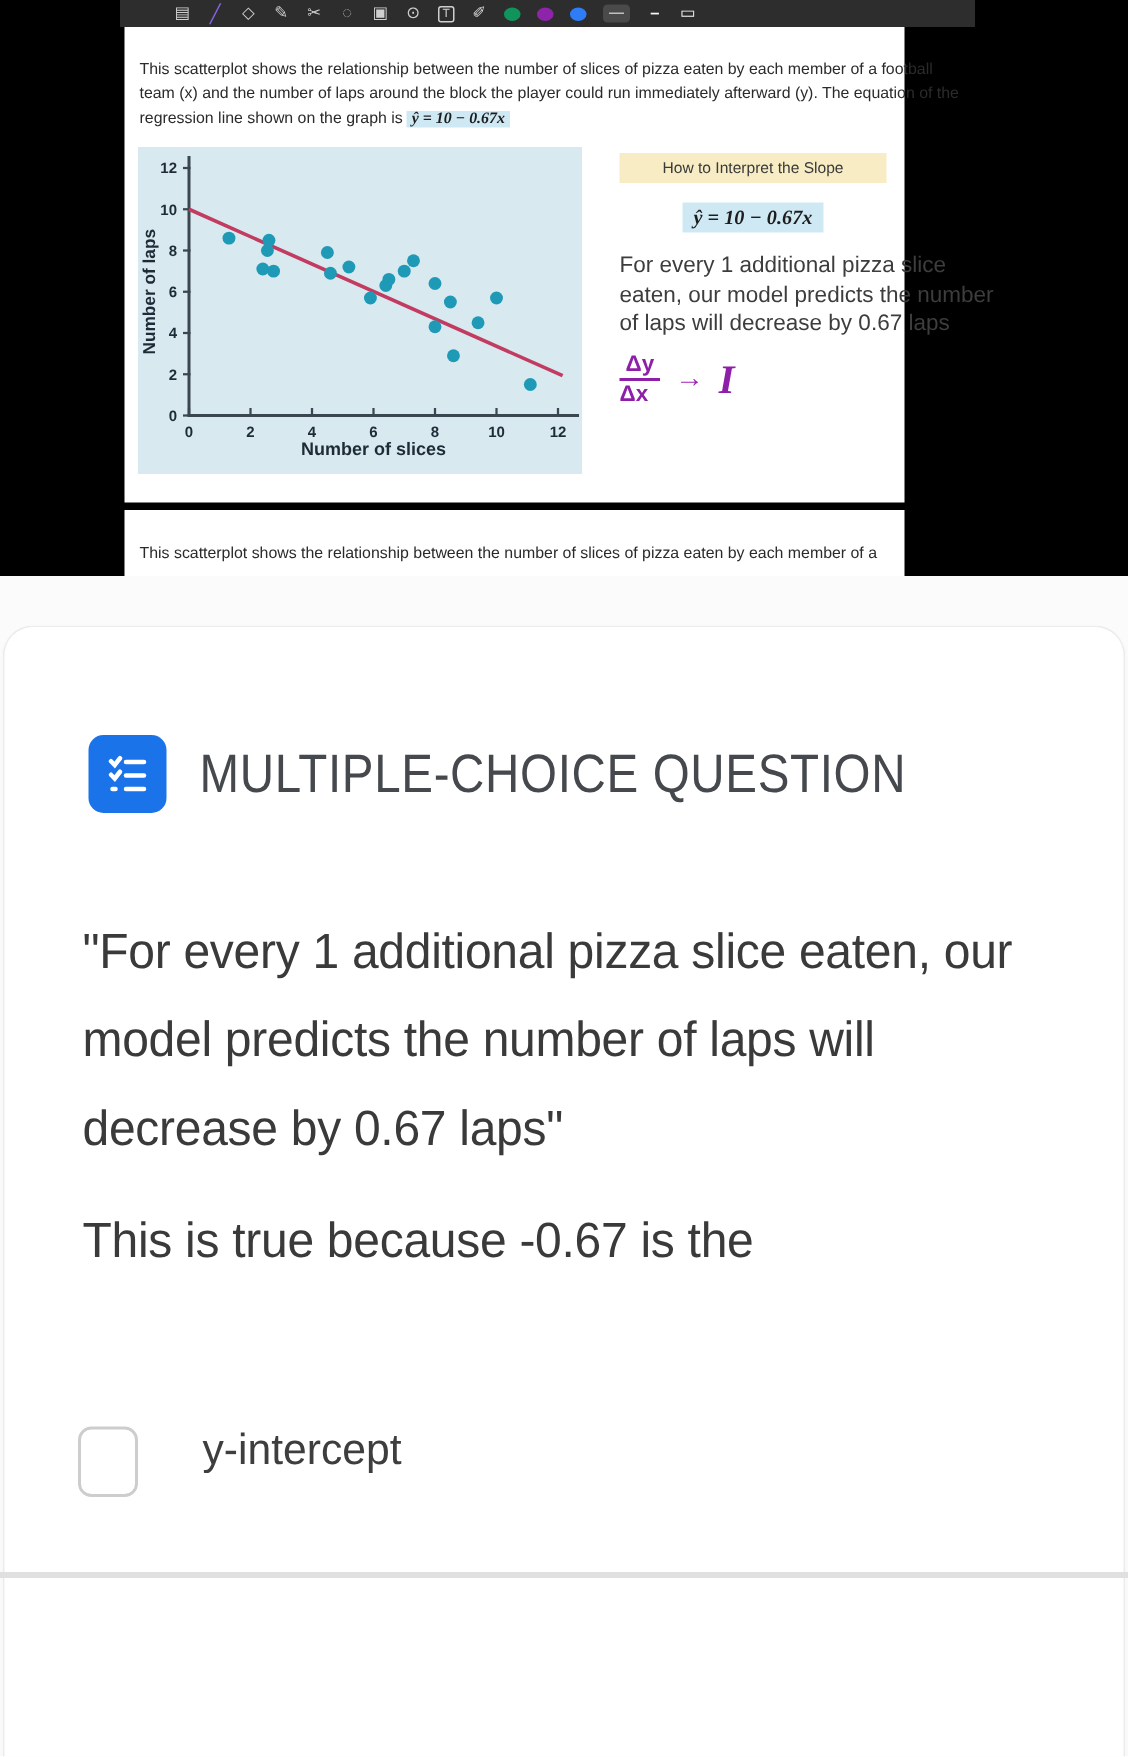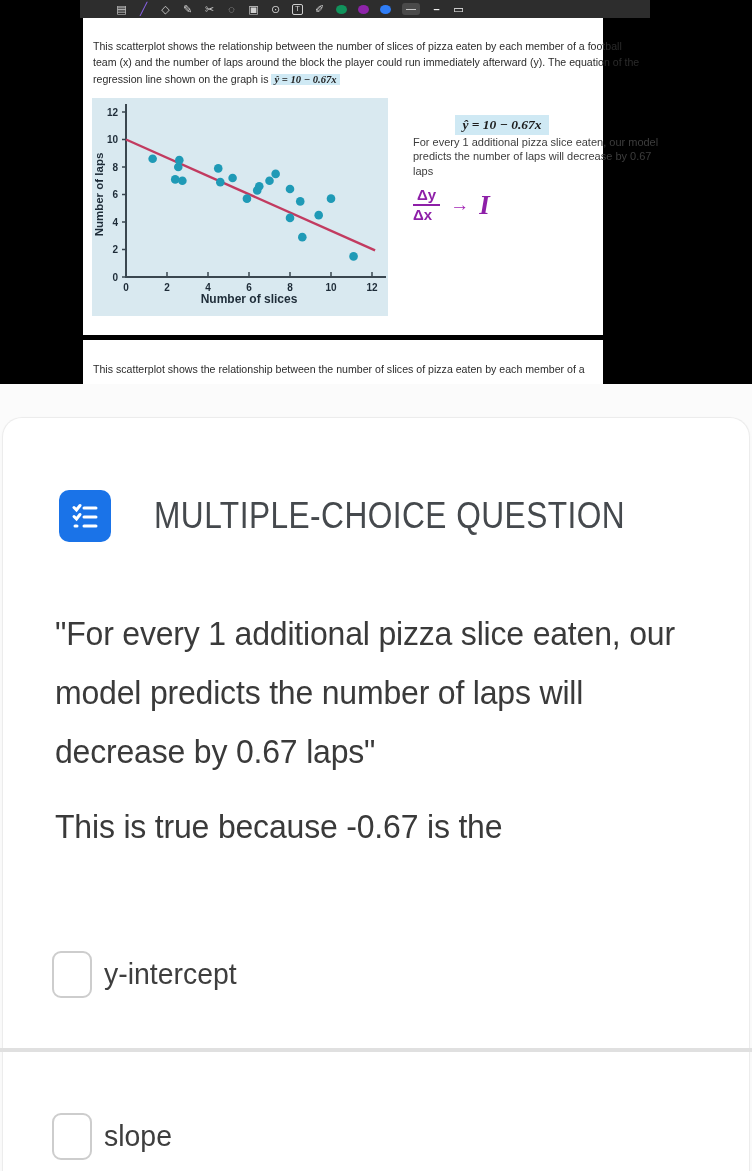--- a/index.html
+++ b/index.html
@@ -159,6 +159,7 @@
       </div>
 
       <div class="panel">
+        <div class="panel-title">How to Interpret the Slope</div>
         <div class="panel-eq-row">
           <span class="panel-eq">ŷ = 10 − 0.67x</span>
         </div>

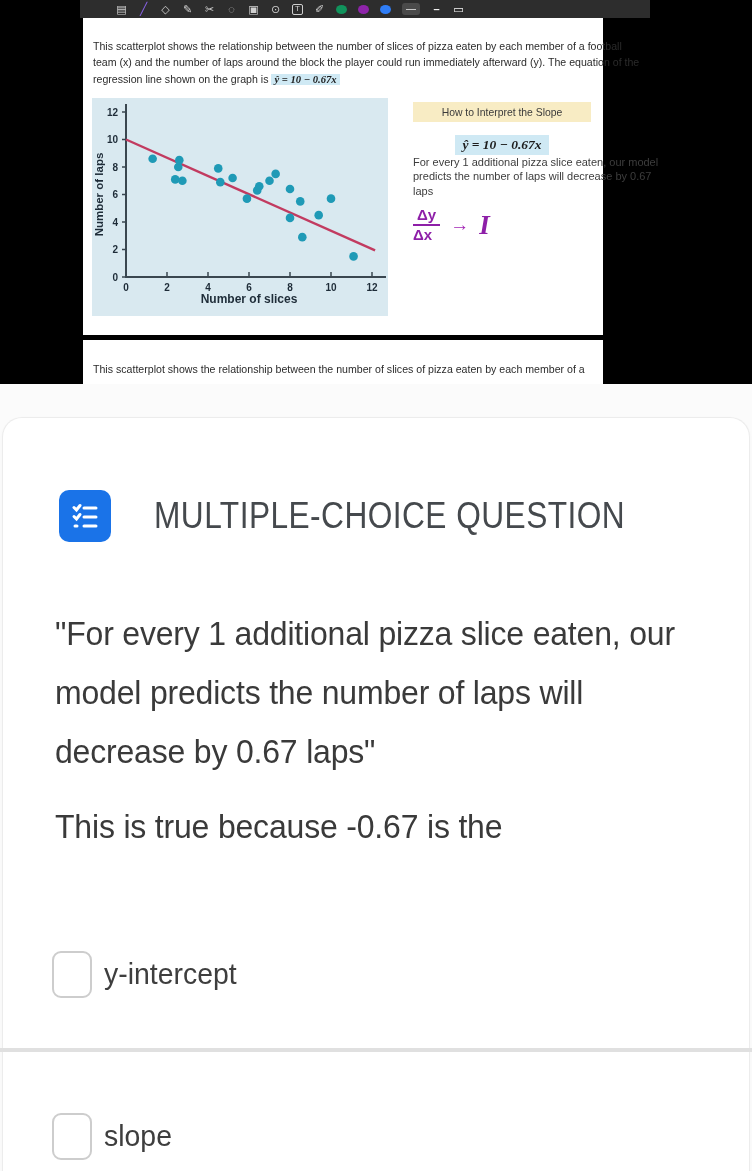--- a/index.html
+++ b/index.html
@@ -34,7 +34,7 @@
   .panel-eq-row { width:178px; text-align:center; margin-top:13px; }
   .panel-eq { background:#cfe9f4; font-family:"Liberation Serif",serif; font-style:italic; font-weight:bold;
               font-size:13.5px; color:#1d1d1d; padding:2px 7px; display:inline-block; }
-  .panel-text { margin-top:0; width:250px; font-size:11px; line-height:1.3; color:#3d3d3d; }
+  .panel-text { margin-top:12px; width:250px; font-size:15px; line-height:1.3; color:#3d3d3d; }
   .annotation { margin-top:9px; display:flex; align-items:center; gap:10px; color:#8e1fa8; }
   .frac { display:inline-block; text-align:left; font-size:15px; font-weight:bold; line-height:1.1; }
   .frac .num { display:block; padding:0 4px 1px; border-bottom:2.5px solid #8e1fa8; }

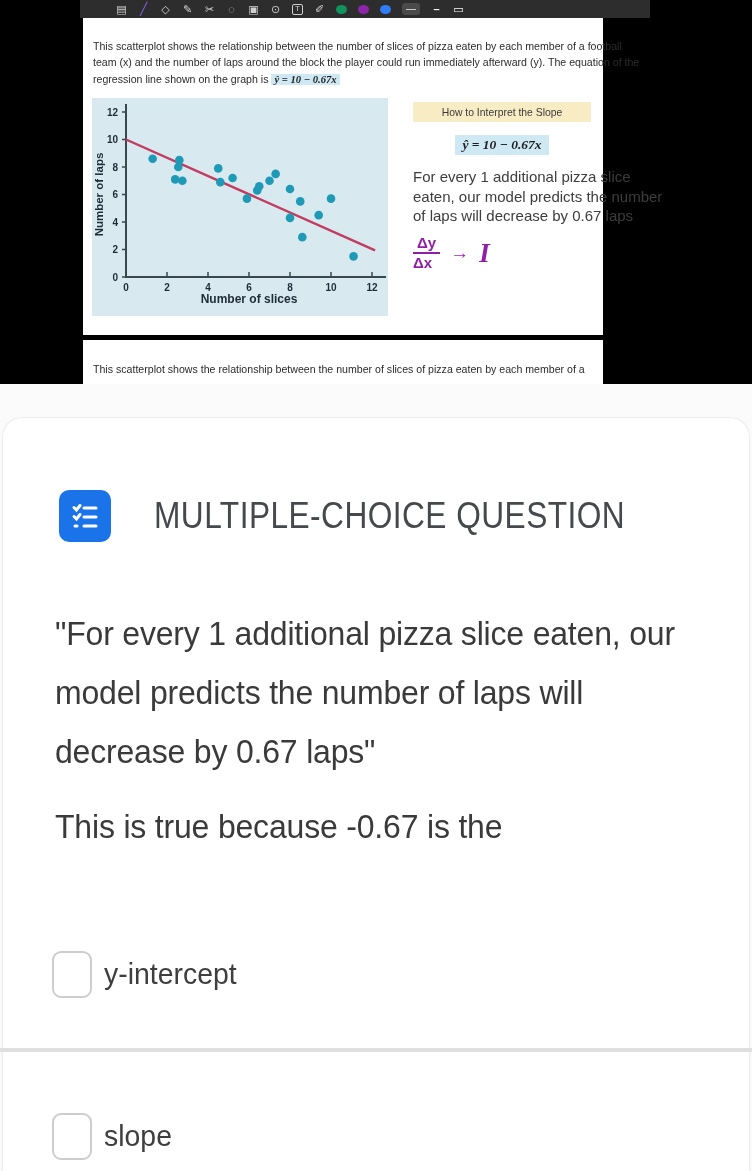--- a/index.html
+++ b/index.html
@@ -52,7 +52,7 @@
   .card { position:absolute; left:2px; right:2px; top:33px; bottom:-20px; background:#fff;
           border:1px solid #ececec; border-bottom:none; border-radius:20px 20px 0 0;
           box-shadow:0 1px 3px rgba(0,0,0,0.03); }
-  .q-header { position:absolute; left:56px; top:72px; display:flex; align-items:center; gap:43px; }
+  .q-header { position:absolute; left:56px; top:72px; display:flex; align-items:center; gap:22px; }
   .q-icon { width:52px; height:52px; background:#1a73e8; border-radius:10px; display:flex;
             align-items:center; justify-content:center; }
   .q-title { font-size:36px; color:#45494d; letter-spacing:0.5px; transform:scaleX(0.88);

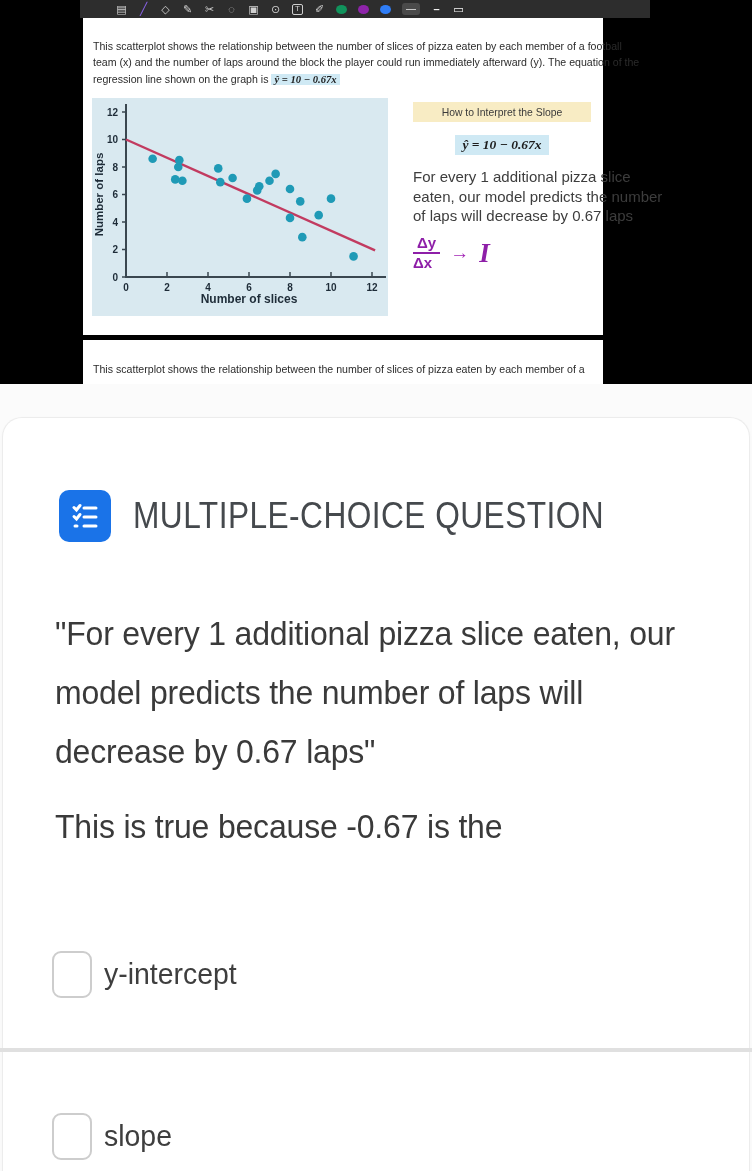--- a/index.html
+++ b/index.html
@@ -60,7 +60,7 @@
   .q-text { position:absolute; left:52px; top:186px; width:676px; font-size:33px; line-height:59px;
             color:#3a3a3a; transform:scaleX(0.97); transform-origin:left top; letter-spacing:-0.2px; }
   .q-text .follow { margin-top:16px; }
-  .opt { position:absolute; left:49px; display:flex; align-items:center; gap:12px; }
+  .opt { position:absolute; left:49px; display:flex; align-items:flex-start; gap:43px; }
   .opt1 { top:533px; }
   .opt2 { top:695px; }
   .checkbox { width:40px; height:47px; background:#fff; border:2px solid #cdcdcd; border-radius:9px; }

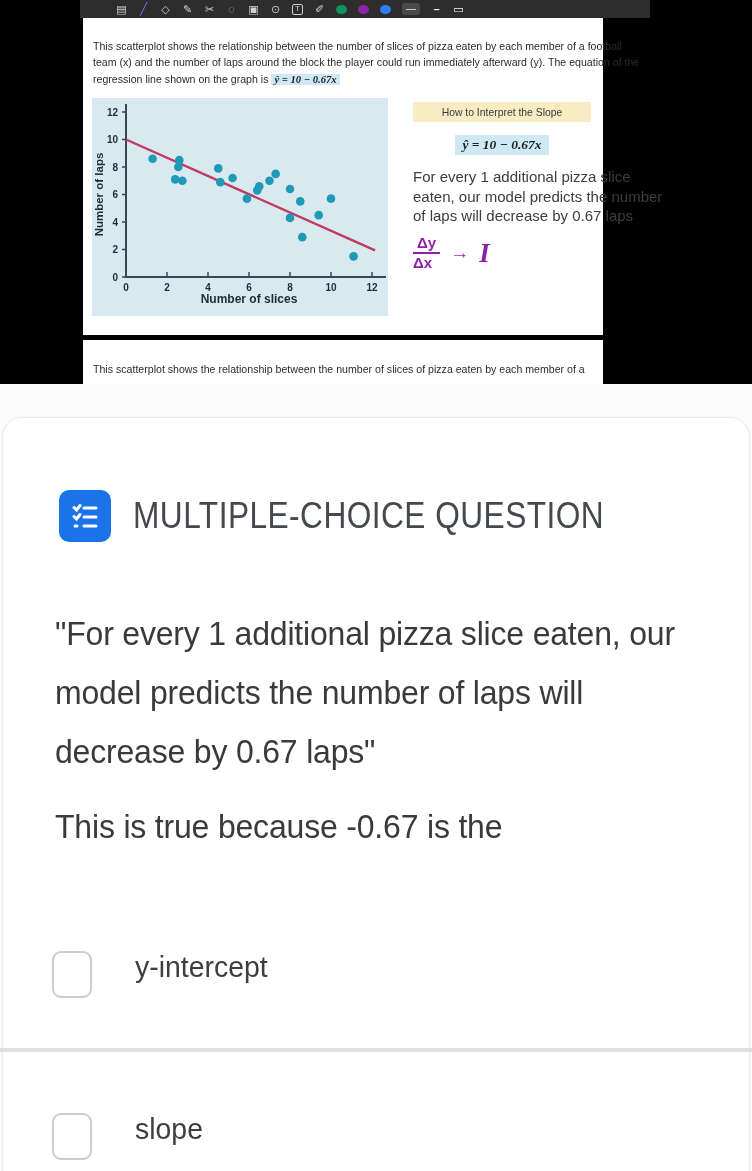--- a/index.html
+++ b/index.html
@@ -209,10 +209,6 @@
         <div class="opt-label">y-intercept</div>
       </div>
 
-      <div class="opt opt2">
-        <div class="checkbox"></div>
-        <div class="opt-label">slope</div>
-      </div>
     </div>
 
     <div class="divider"></div>

